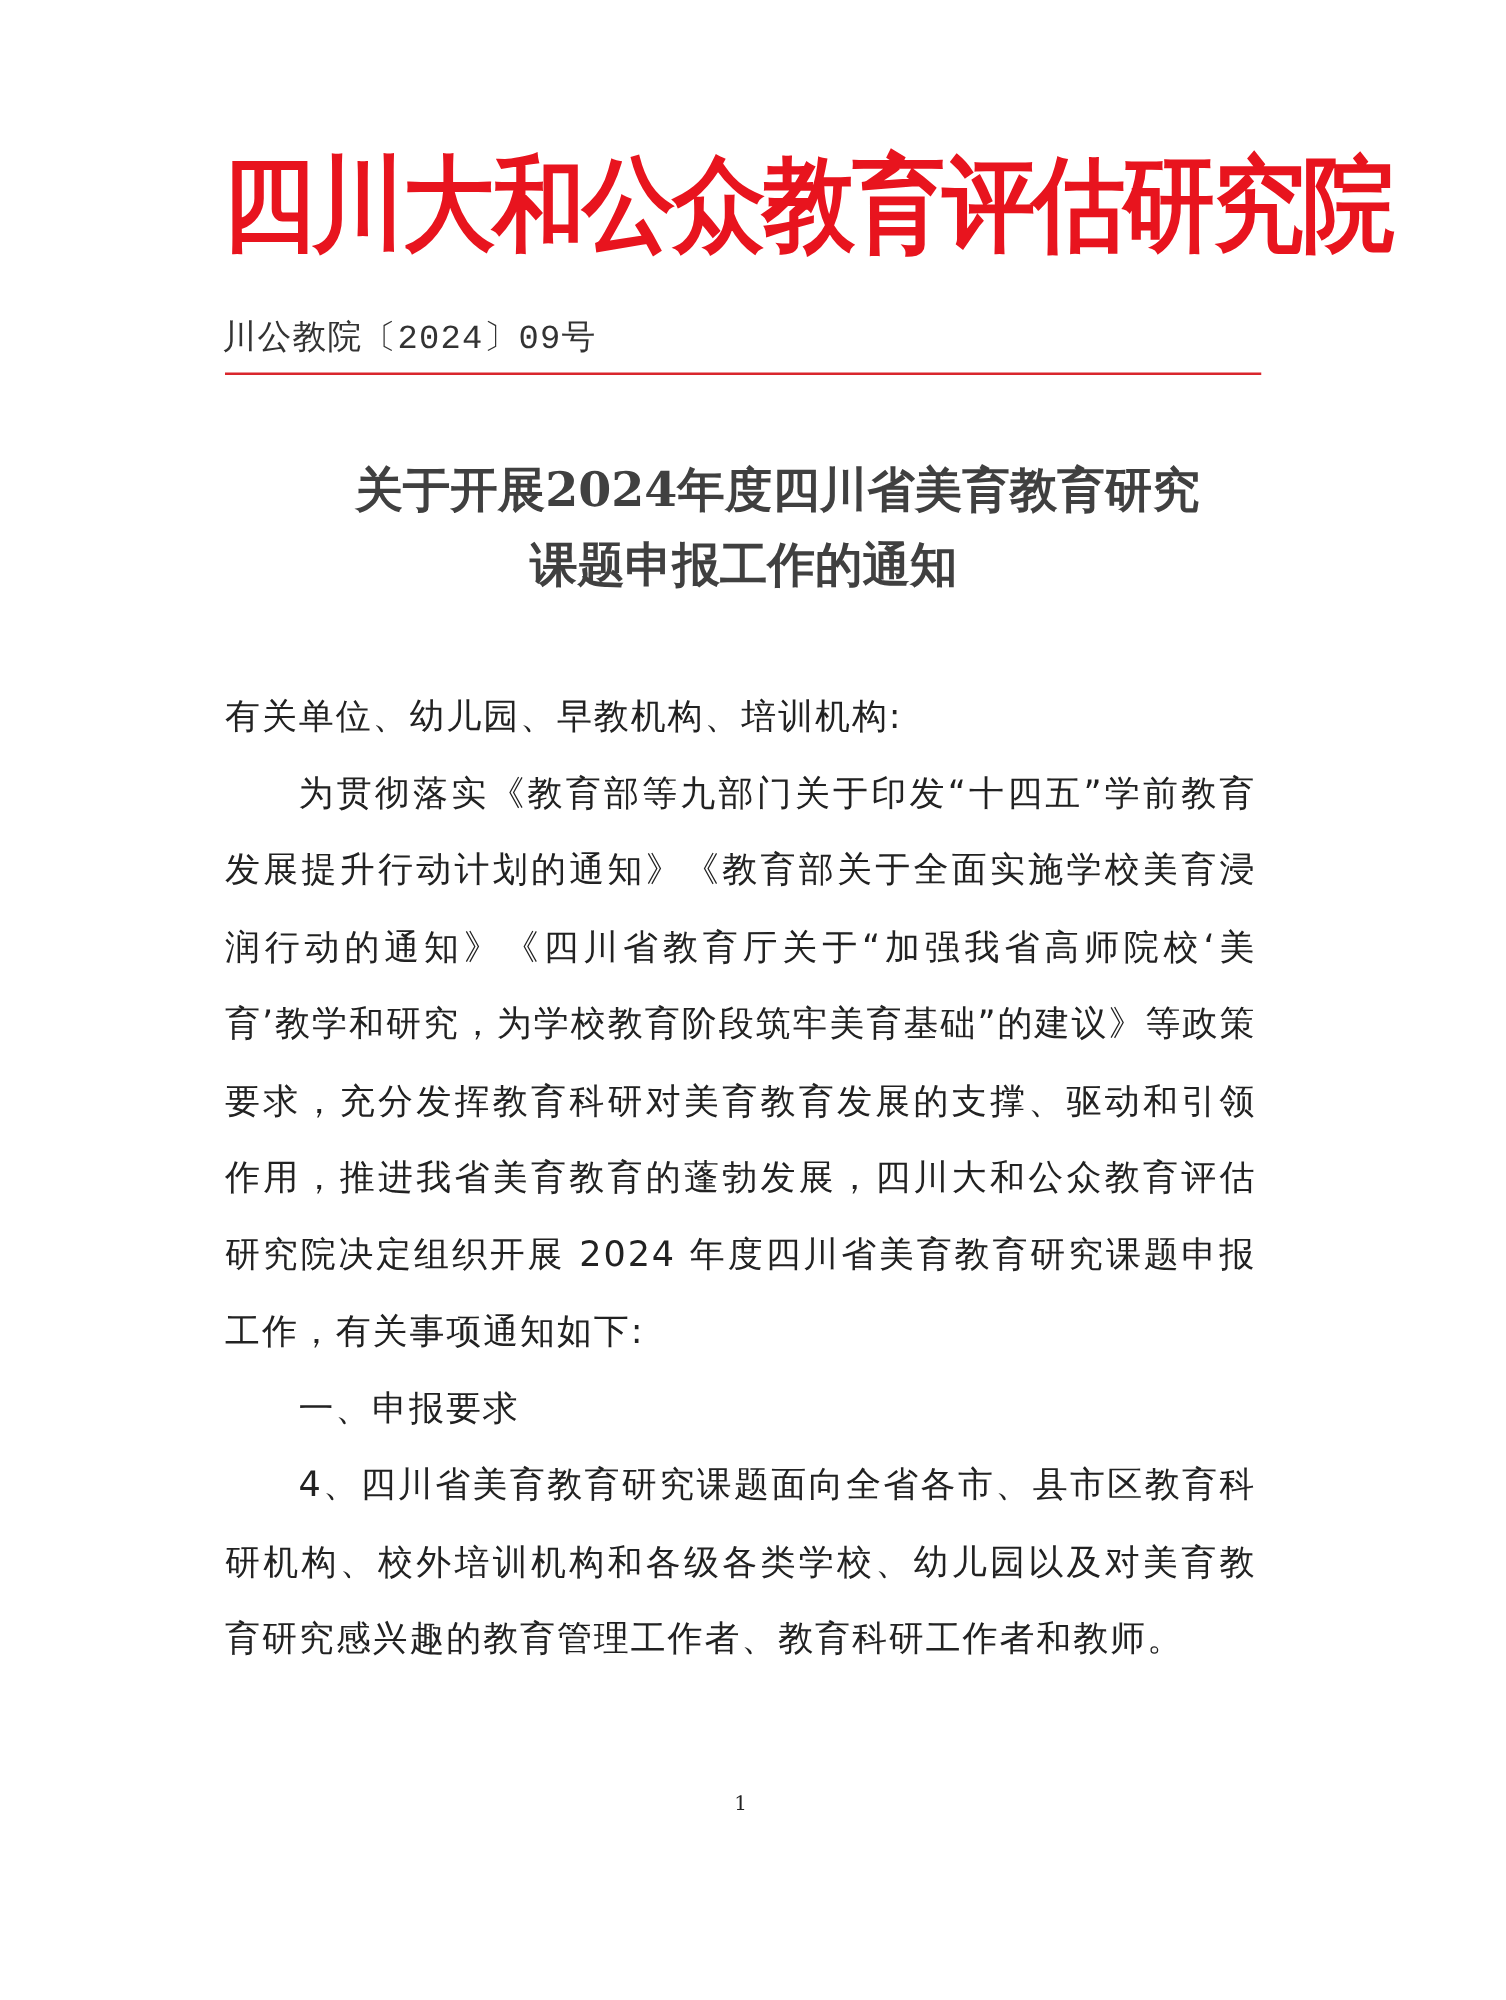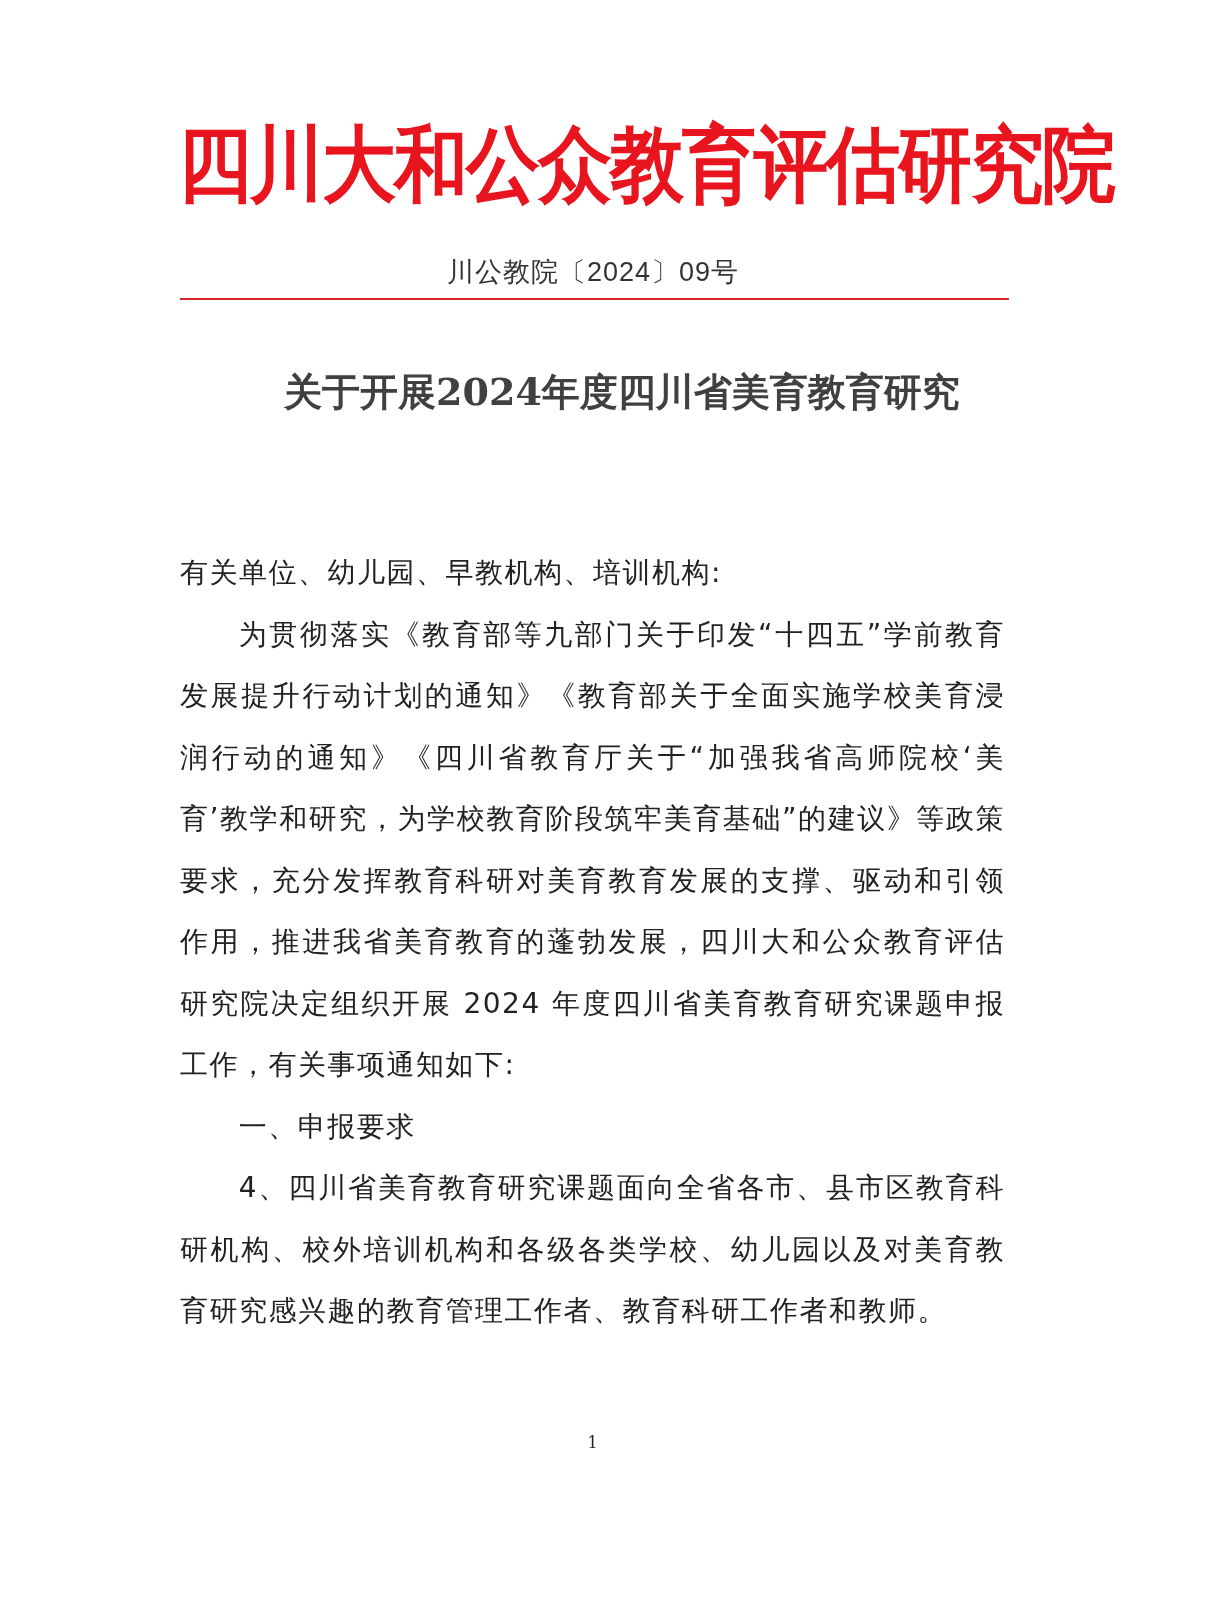--- a/index.html
+++ b/index.html
@@ -36,8 +36,7 @@
       left: 178px;
       top: 252px;
       width: 830px;
-      text-align: center;
-      font-family: Liberation Sans, sans-serif;
+      font-family: Liberation Mono, monospace;
       font-size: 27px;
       line-height: 40px;
       color: #333;

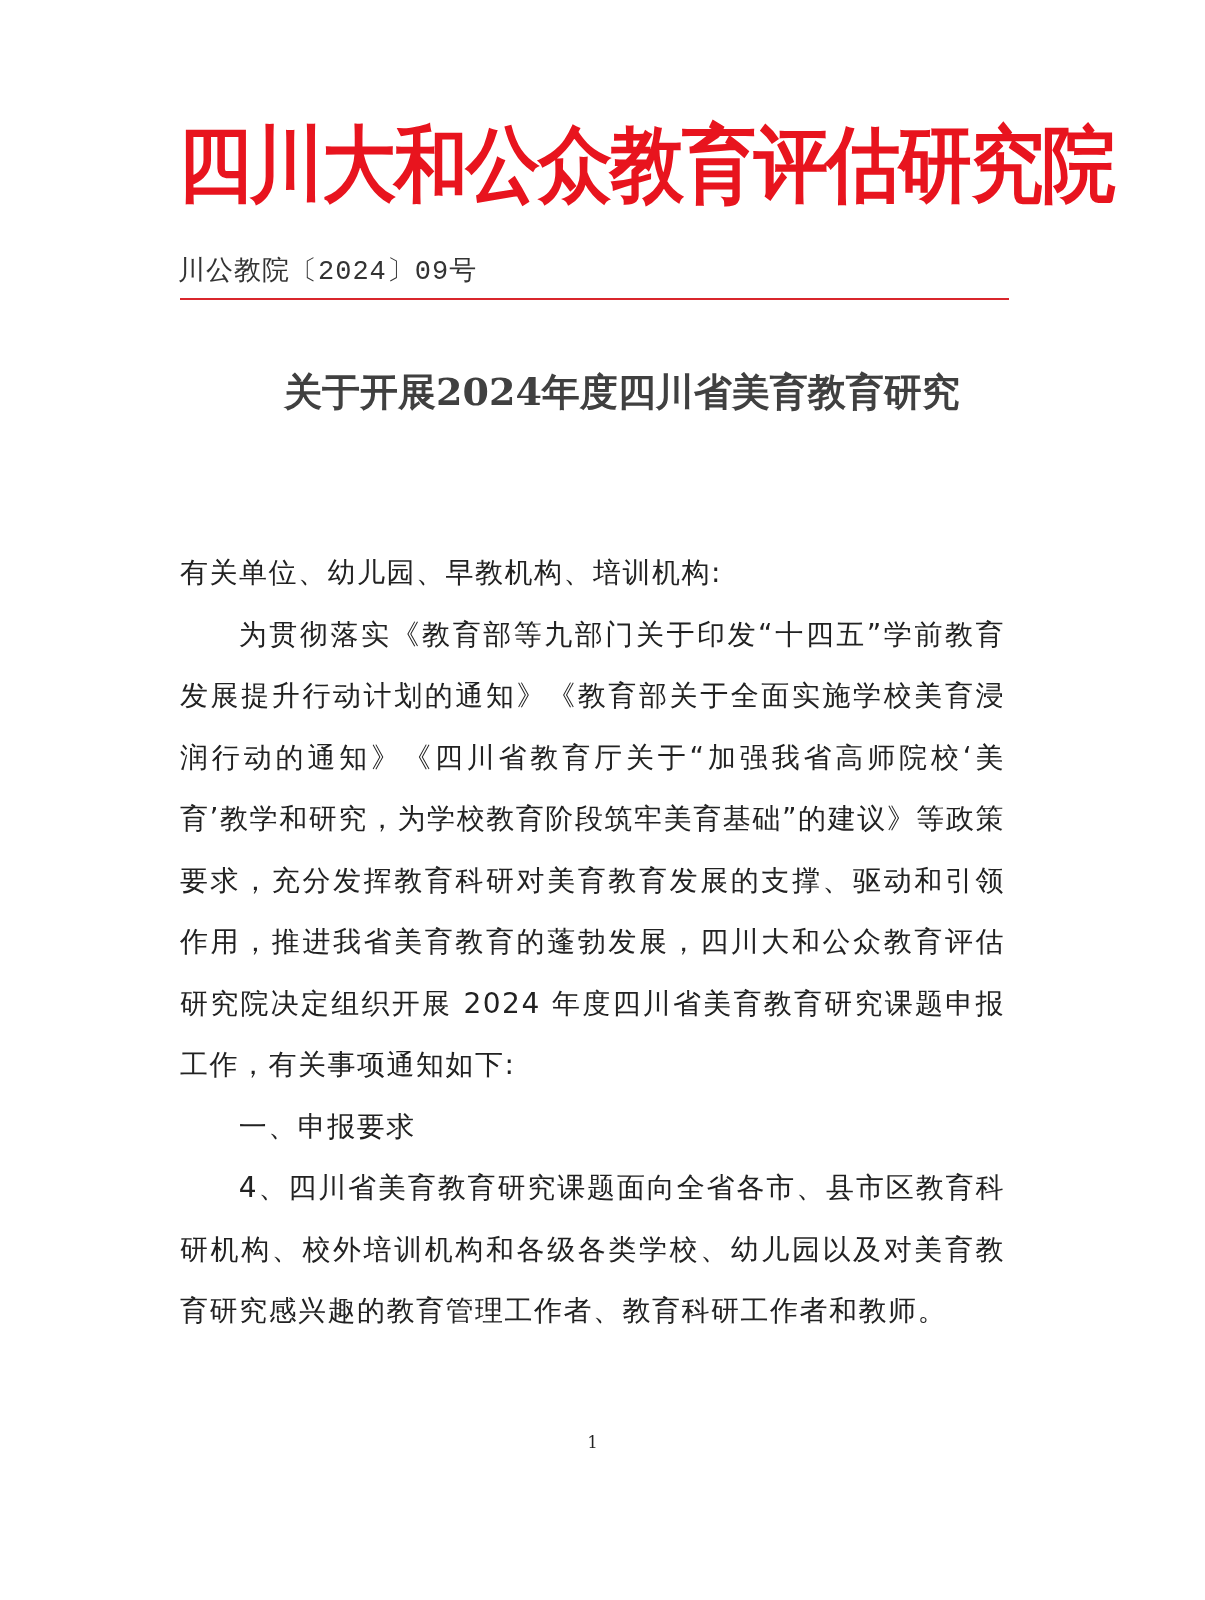--- a/index.html
+++ b/index.html
@@ -107,6 +107,7 @@
 
 <div class="doc-title">
   <span class="line1">关于开展2024年度四川省美育教育研究</span>
+  <span class="line2">课题申报工作的通知</span>
 </div>
 
 <div class="body-text">

